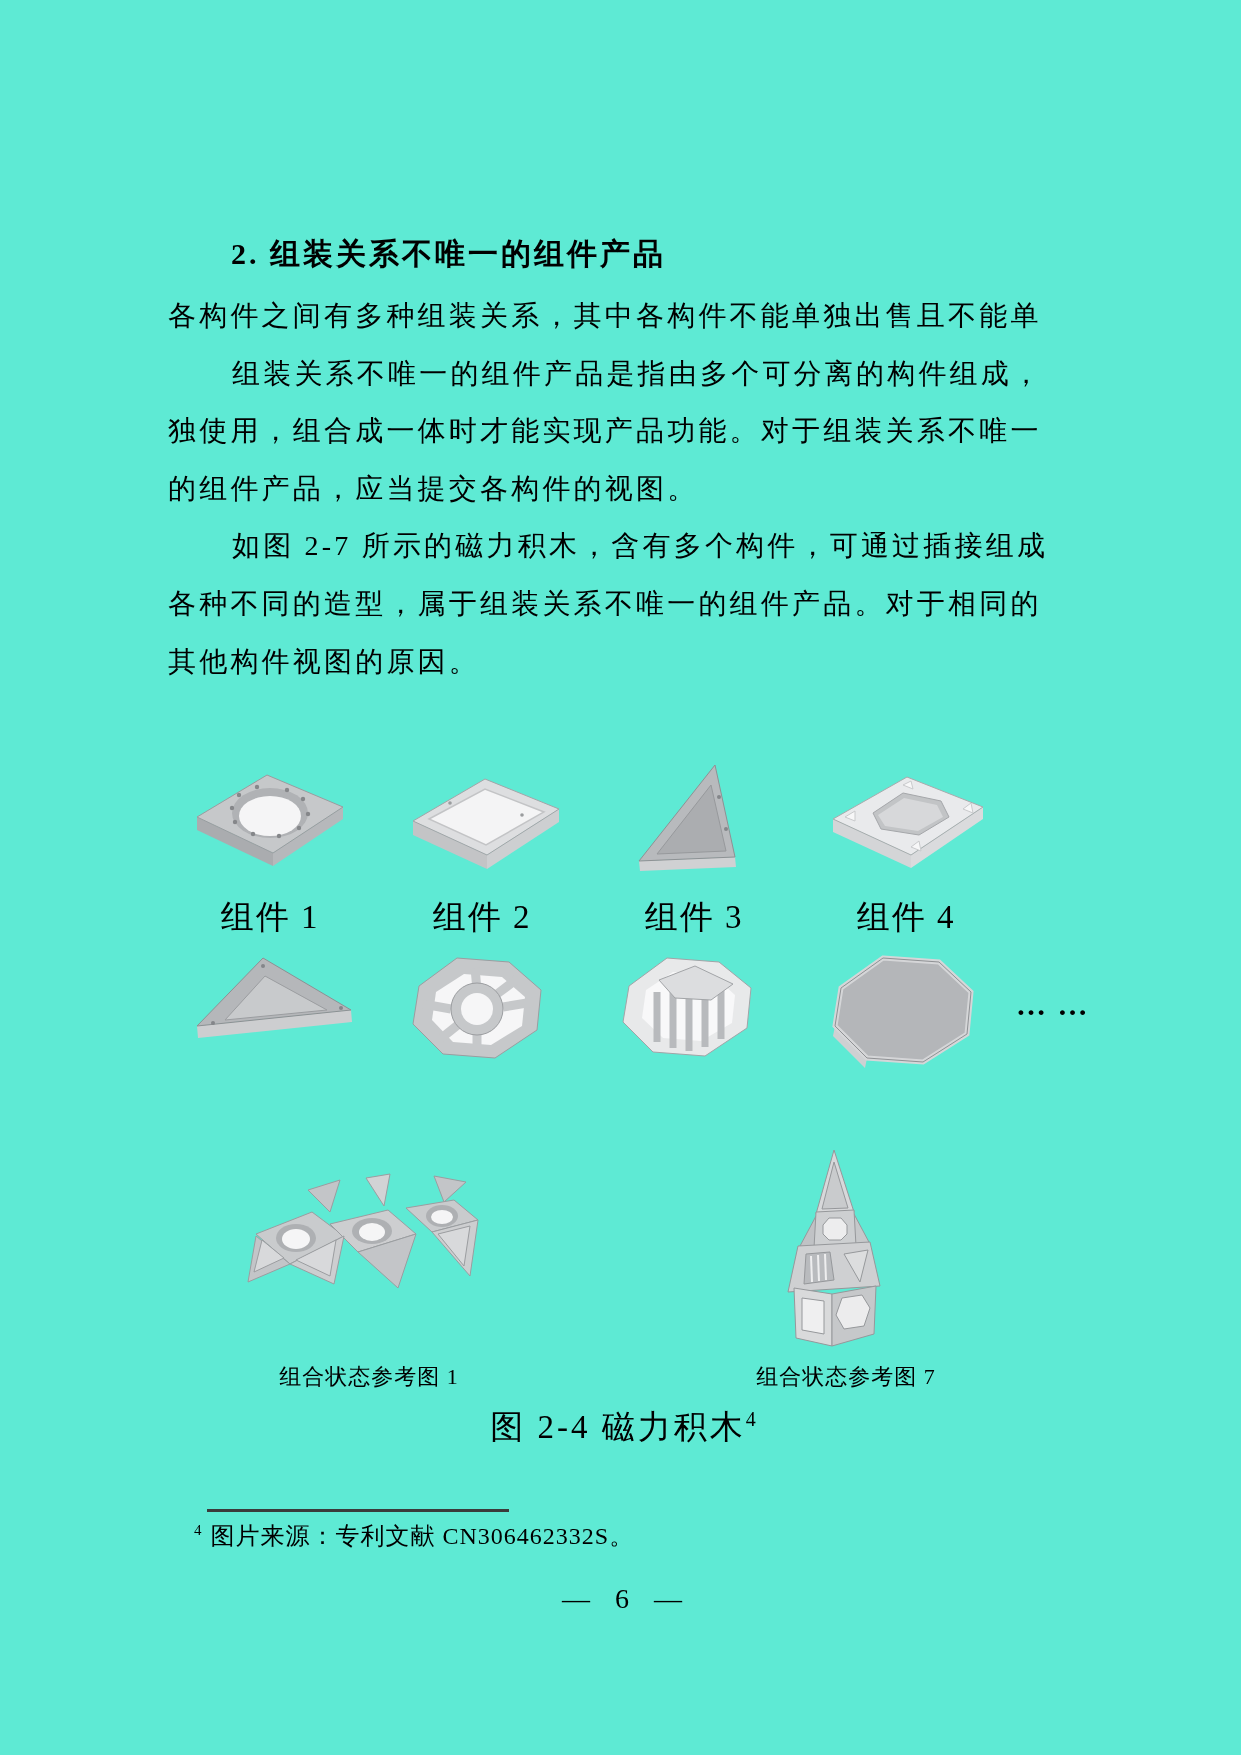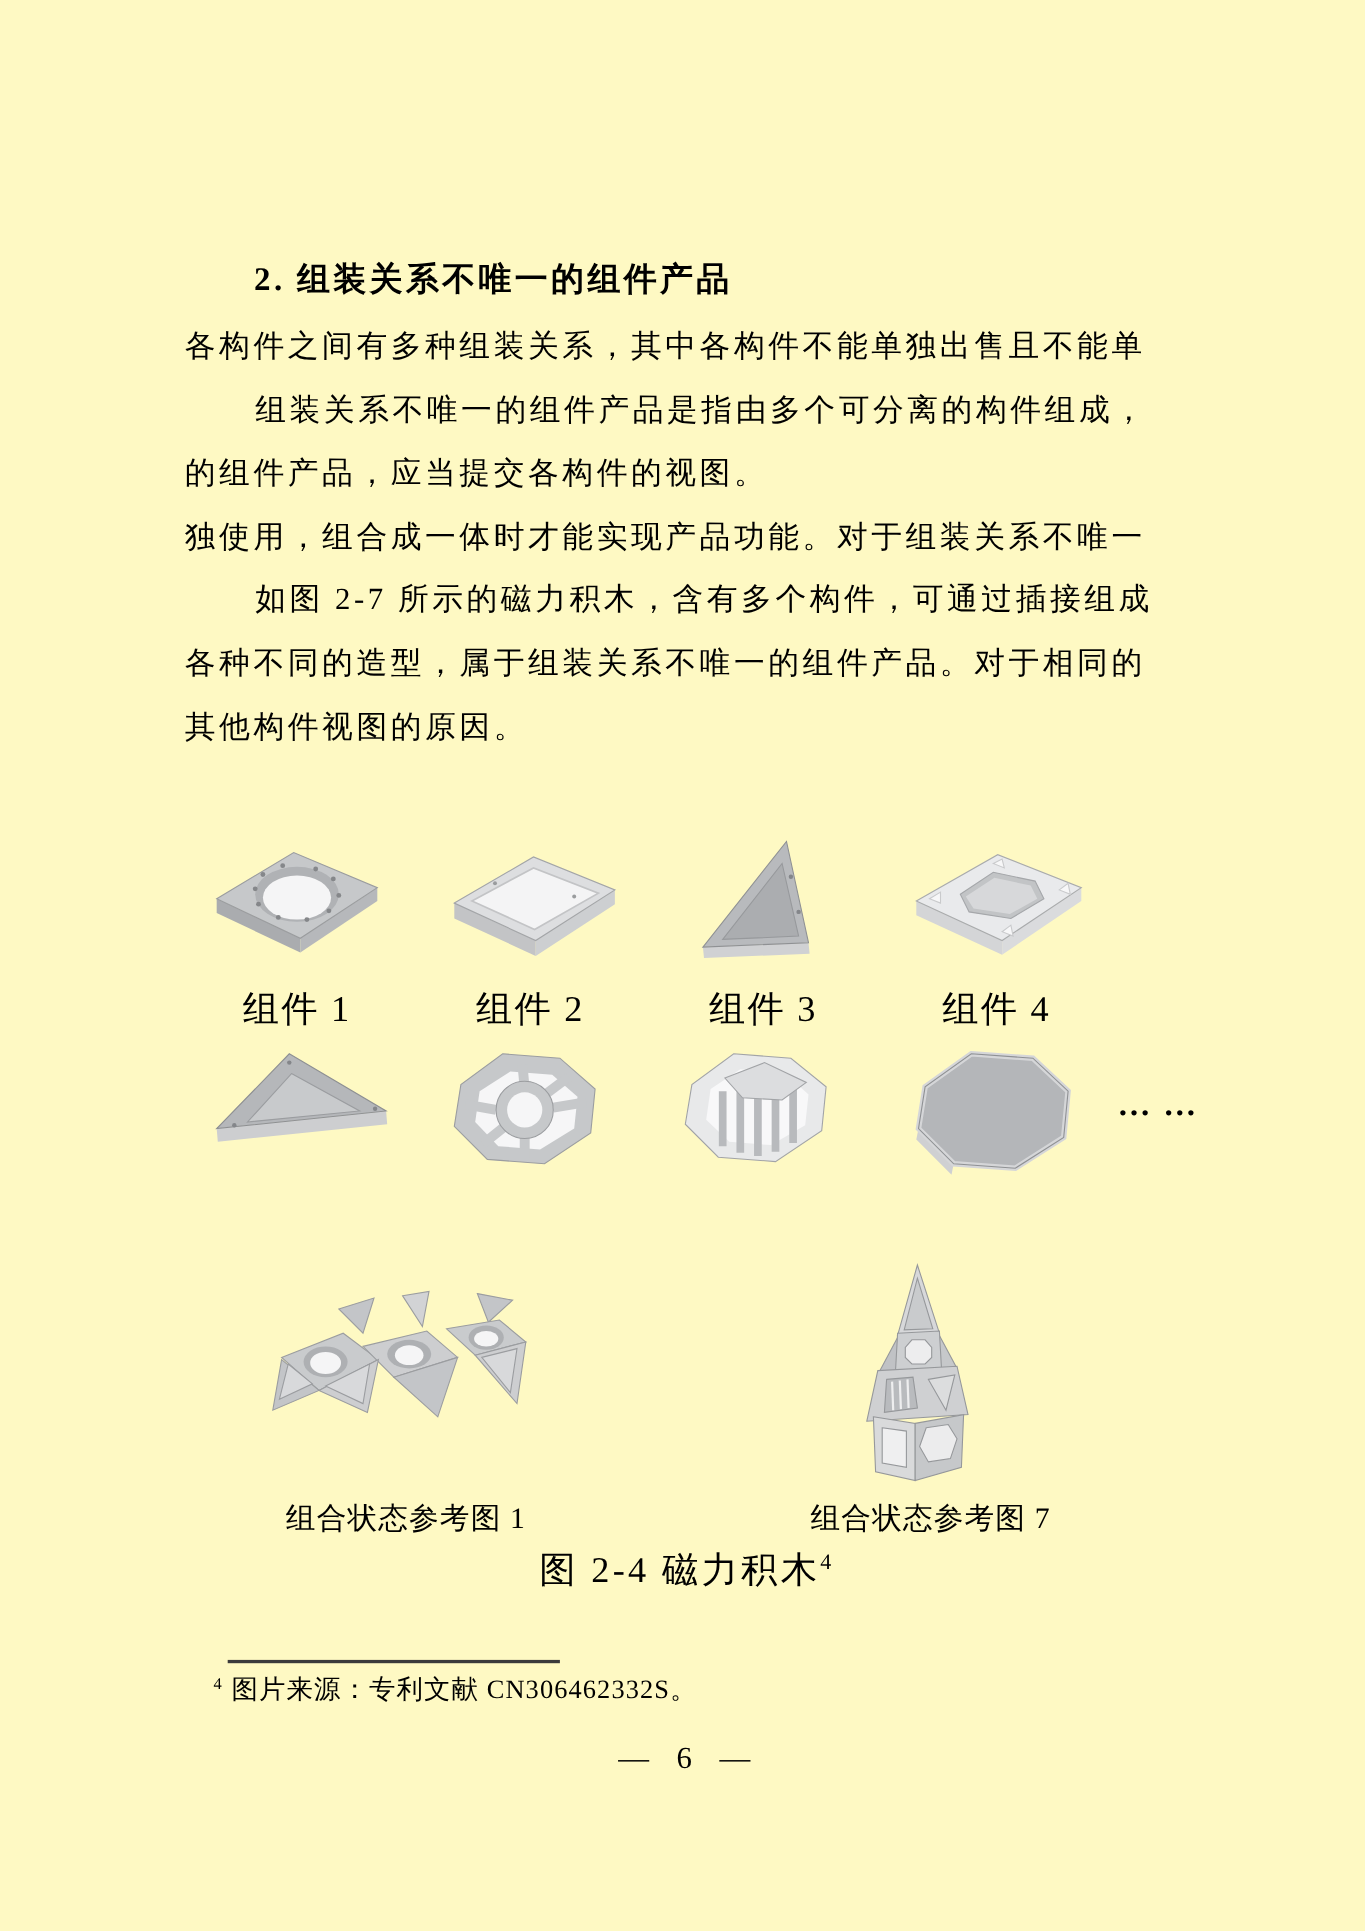--- a/index.html
+++ b/index.html
@@ -4,7 +4,7 @@
 <style>
   html,body { margin:0; padding:0; background:#ffffff; }
   .page {
-    position:relative; width:1241px; height:1755px; background:#fef9c3;
+    position:relative; width:1241px; height:1755px; background:#5eead4;
     font-family:"Liberation Serif","DejaVu Serif",serif; color:#000;
     overflow:hidden;
   }

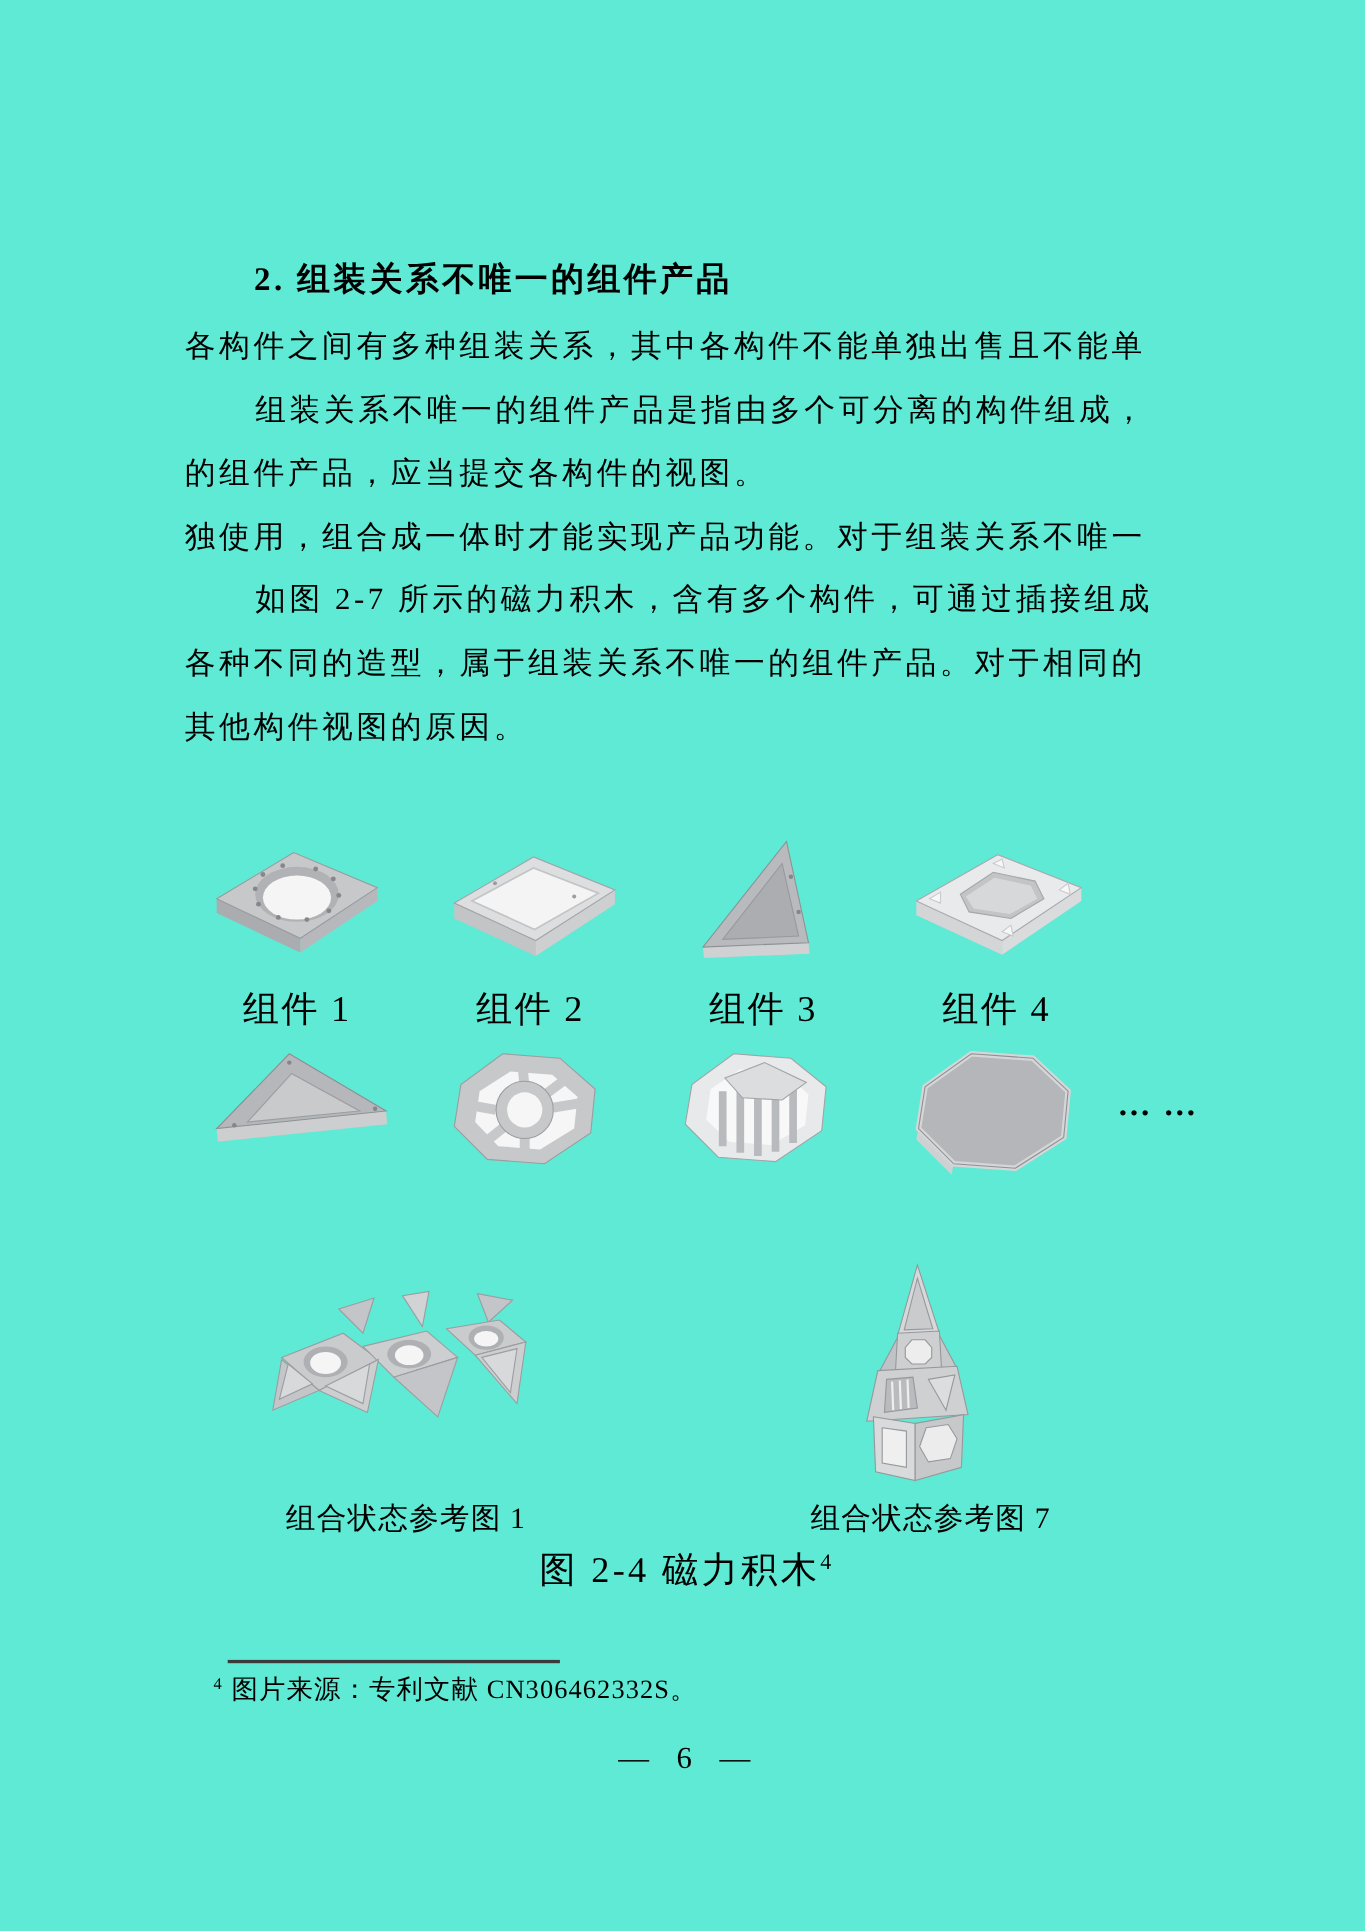--- a/index.html
+++ b/index.html
@@ -59,8 +59,8 @@
   <div class="body-text">
     <div class="line">各构件之间有多种组装关系，其中各构件不能单独出售且不能单</div>
     <div class="line indent">组装关系不唯一的组件产品是指由多个可分离的构件组成，</div>
+    <div class="line">独使用，组合成一体时才能实现产品功能。对于组装关系不唯一</div>
     <div class="line">的组件产品，应当提交各构件的视图。</div>
-    <div class="line">独使用，组合成一体时才能实现产品功能。对于组装关系不唯一</div>
     <div class="line indent">如图 2-7 所示的磁力积木，含有多个构件，可通过插接组成</div>
     <div class="line">各种不同的造型，属于组装关系不唯一的组件产品。对于相同的</div>
     <div class="line">其他构件视图的原因。</div>

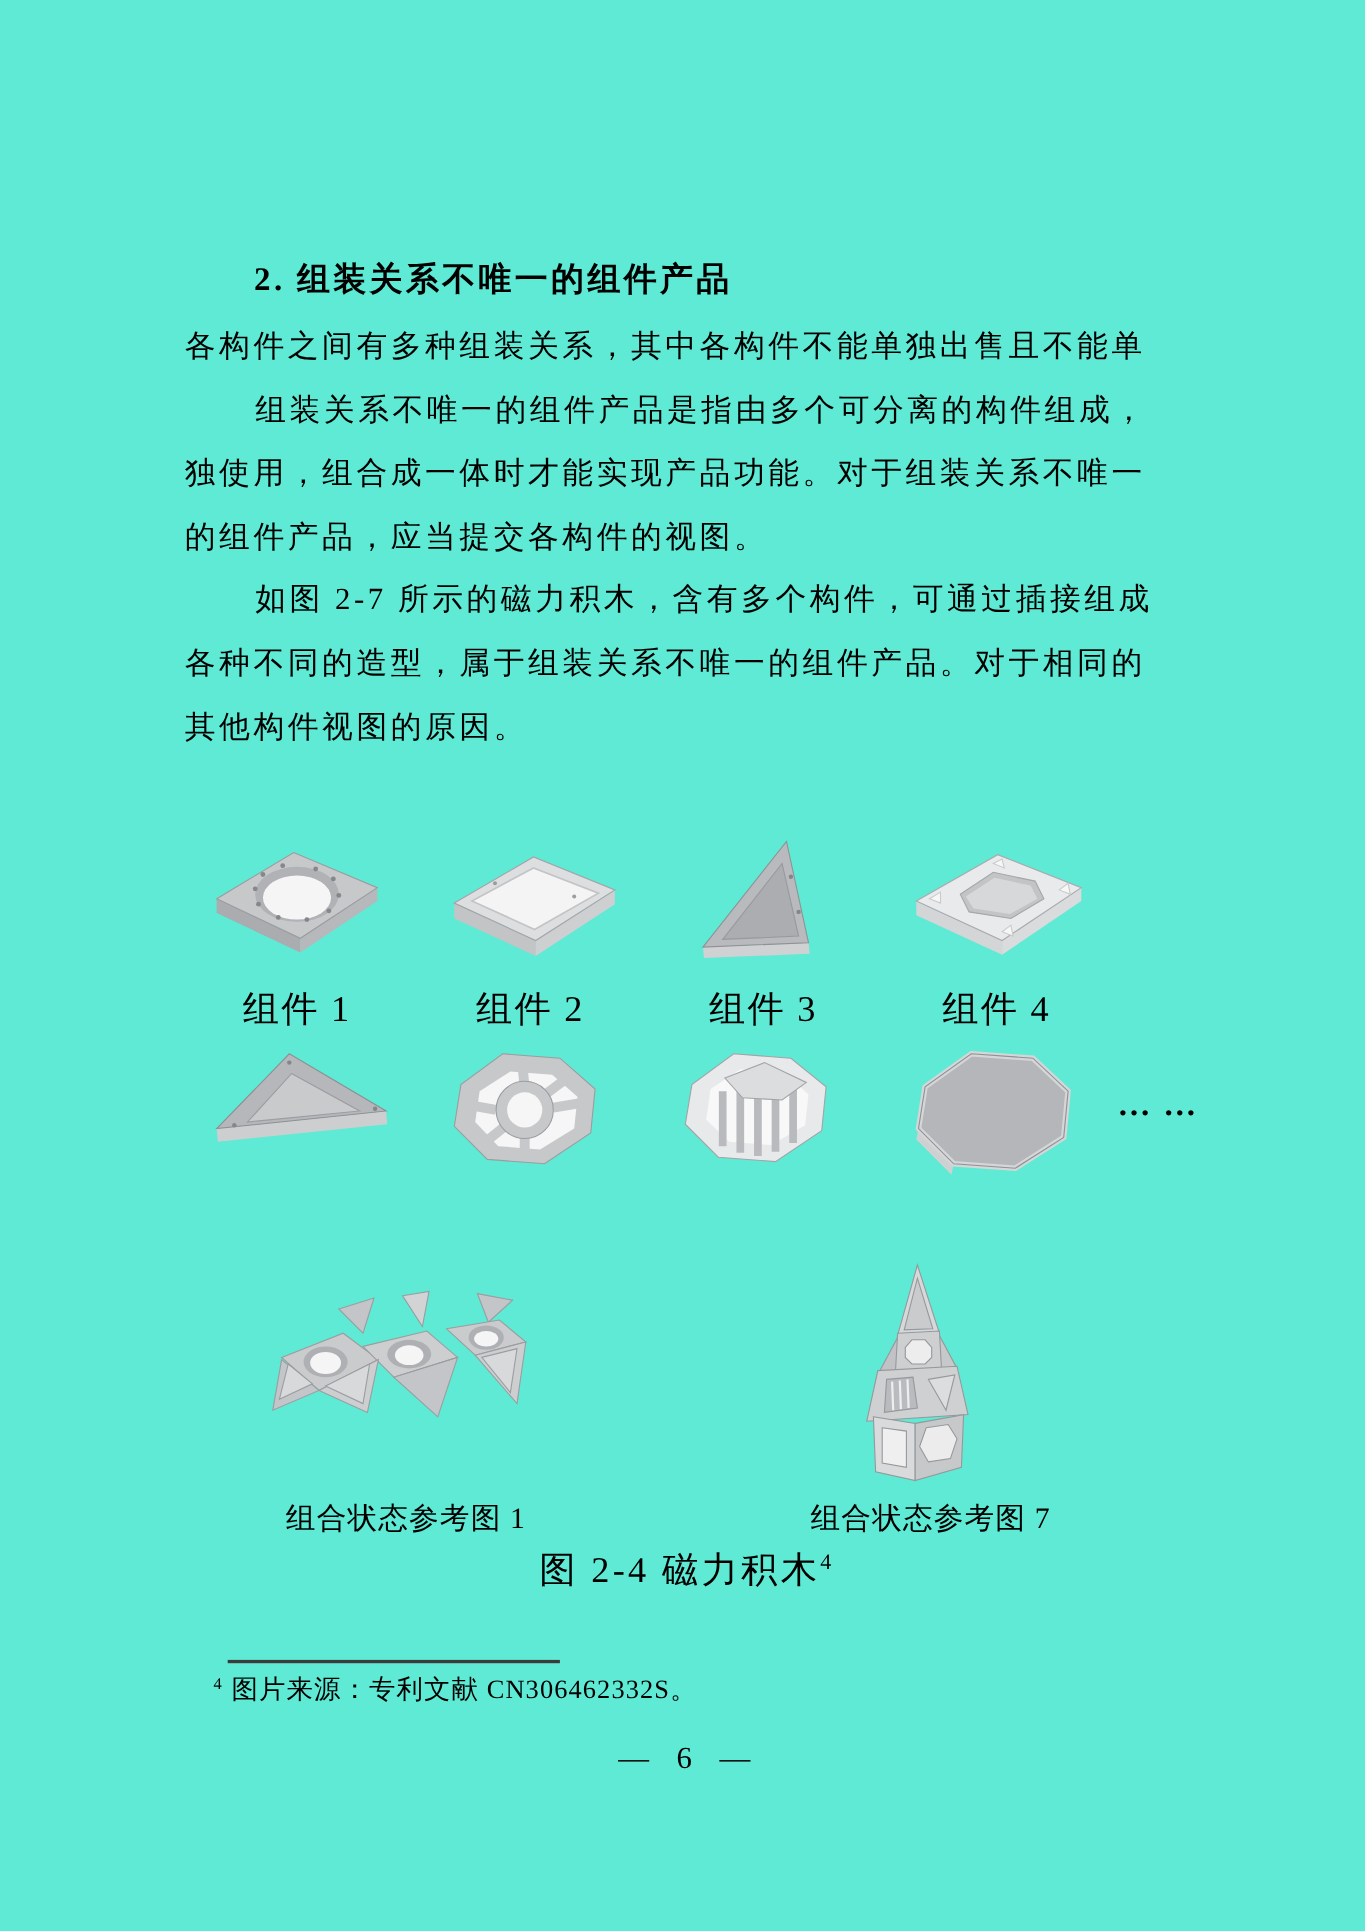--- a/index.html
+++ b/index.html
@@ -32,7 +32,7 @@
   .assembled-1 { position:absolute; left:238px; top:1172px; }
   .assembled-2 { position:absolute; left:780px; top:1146px; }
   .caption { position:absolute; top:1362px; width:280px; text-align:center;
-    font-size:27px; letter-spacing:1px; white-space:nowrap; }
+    font-size:22px; letter-spacing:1px; white-space:nowrap; }
   #caption-left { left:229px; }
   #caption-right { left:706px; }
   .figure-title {

